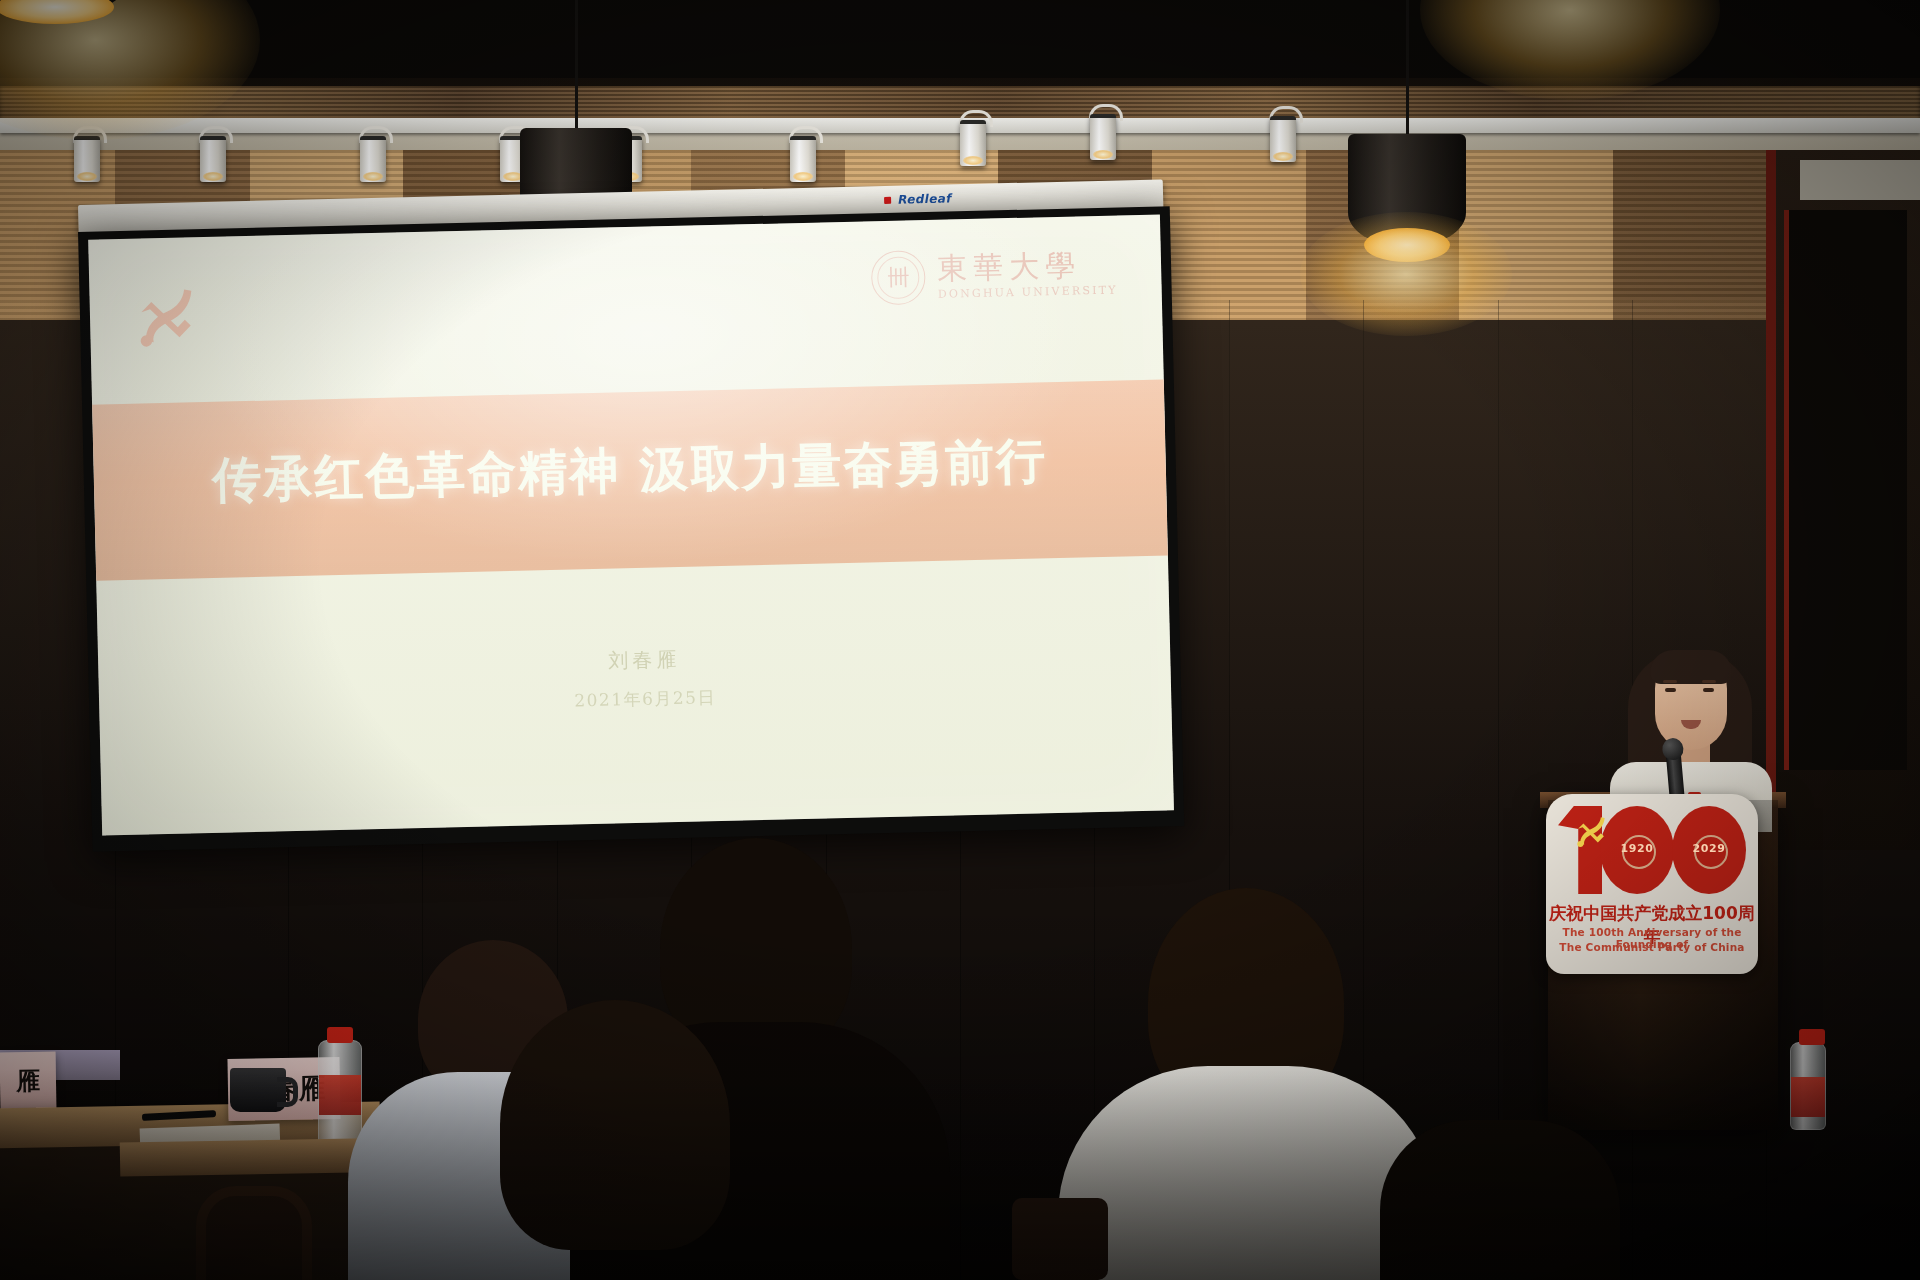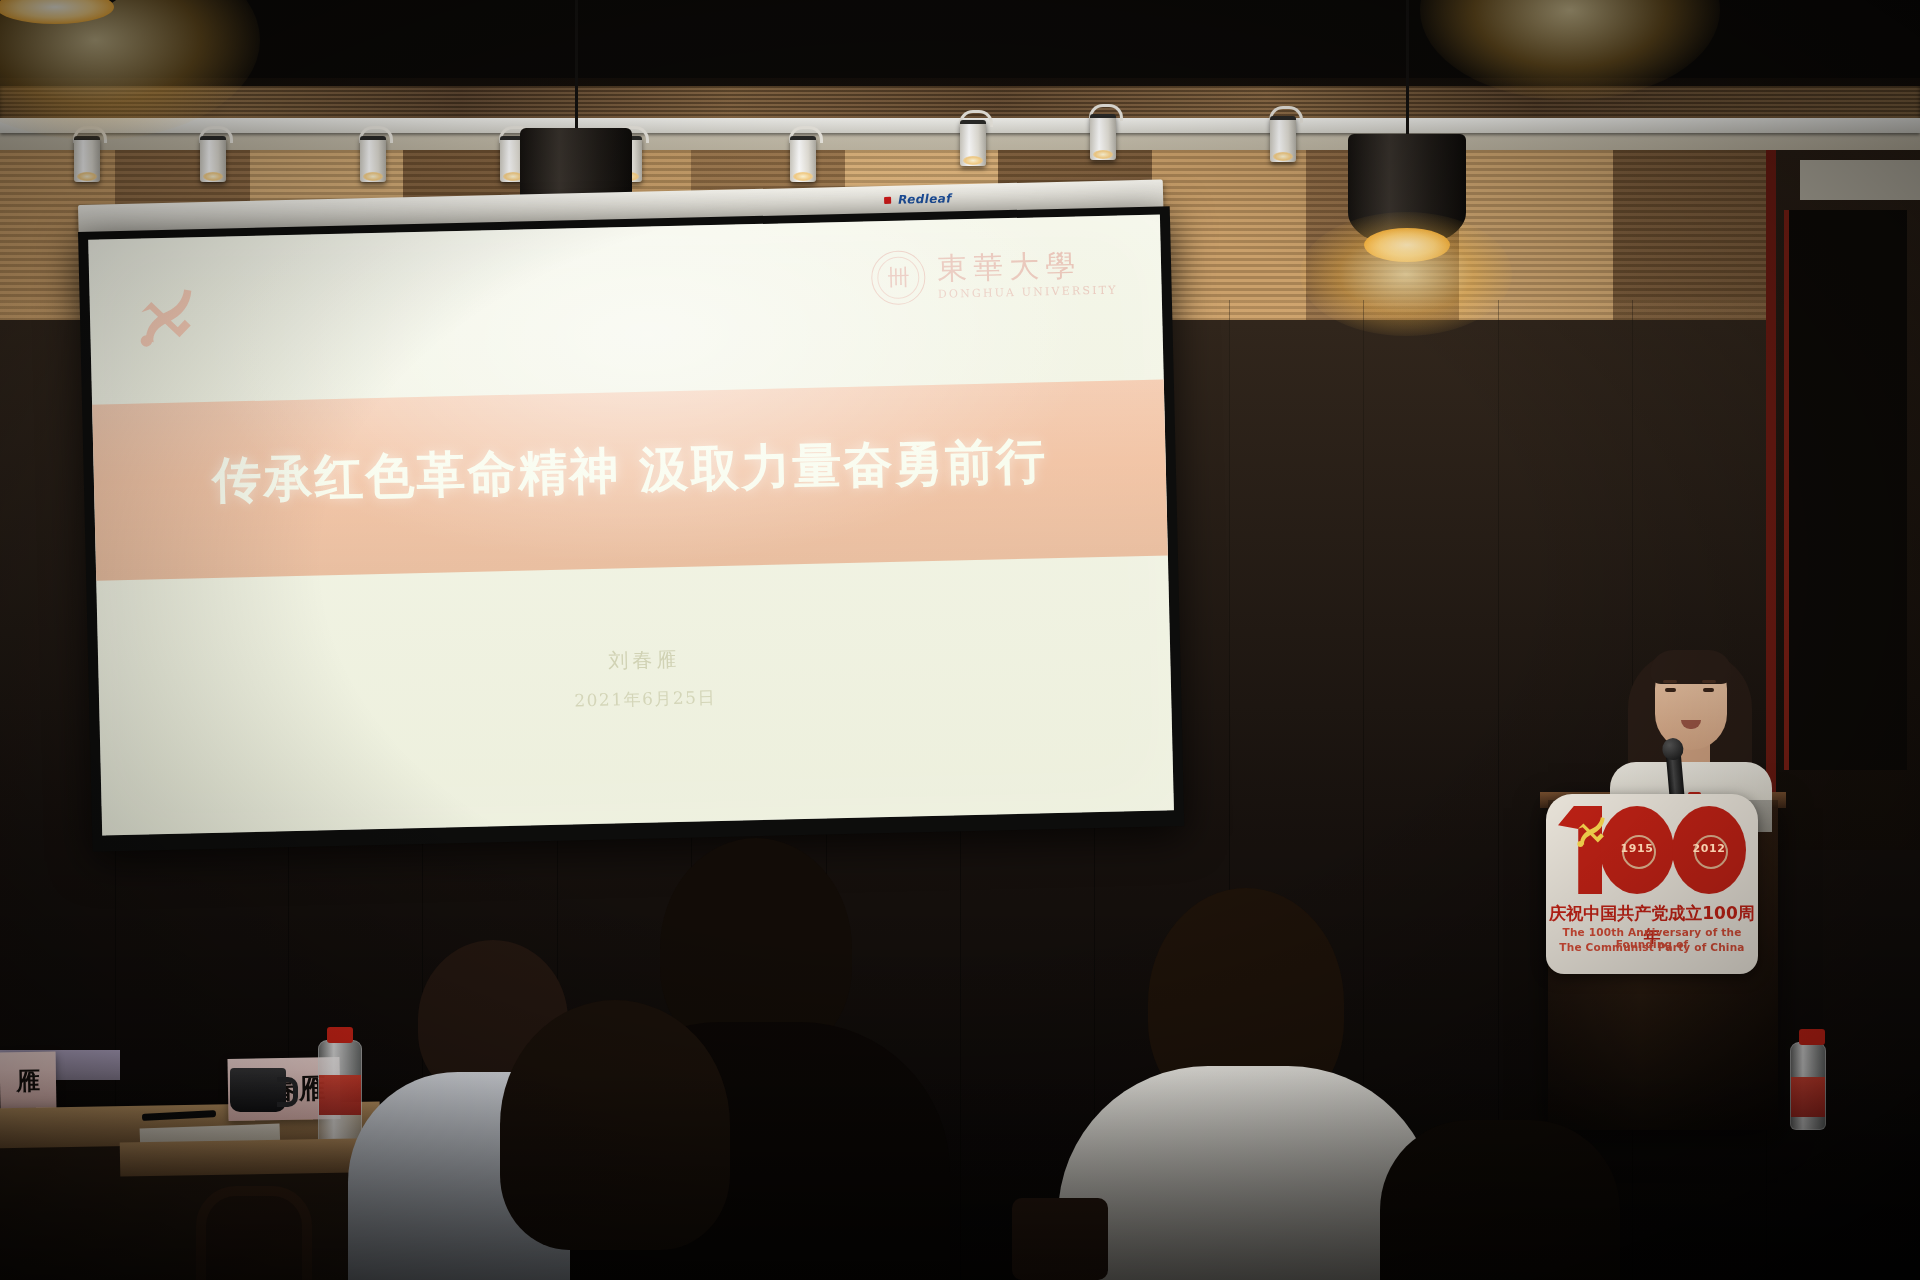--- a/index.html
+++ b/index.html
@@ -402,7 +402,7 @@
       <div class="one"></div>
       <div class="o o1"></div>
       <div class="o o2"></div>
-      <div class="yr yr1">1915</div>
+      <div class="yr yr1">1920</div>
       <div class="yr yr2">2012</div>
       <div class="hs">
         <svg viewBox="0 0 100 100" aria-hidden="true">

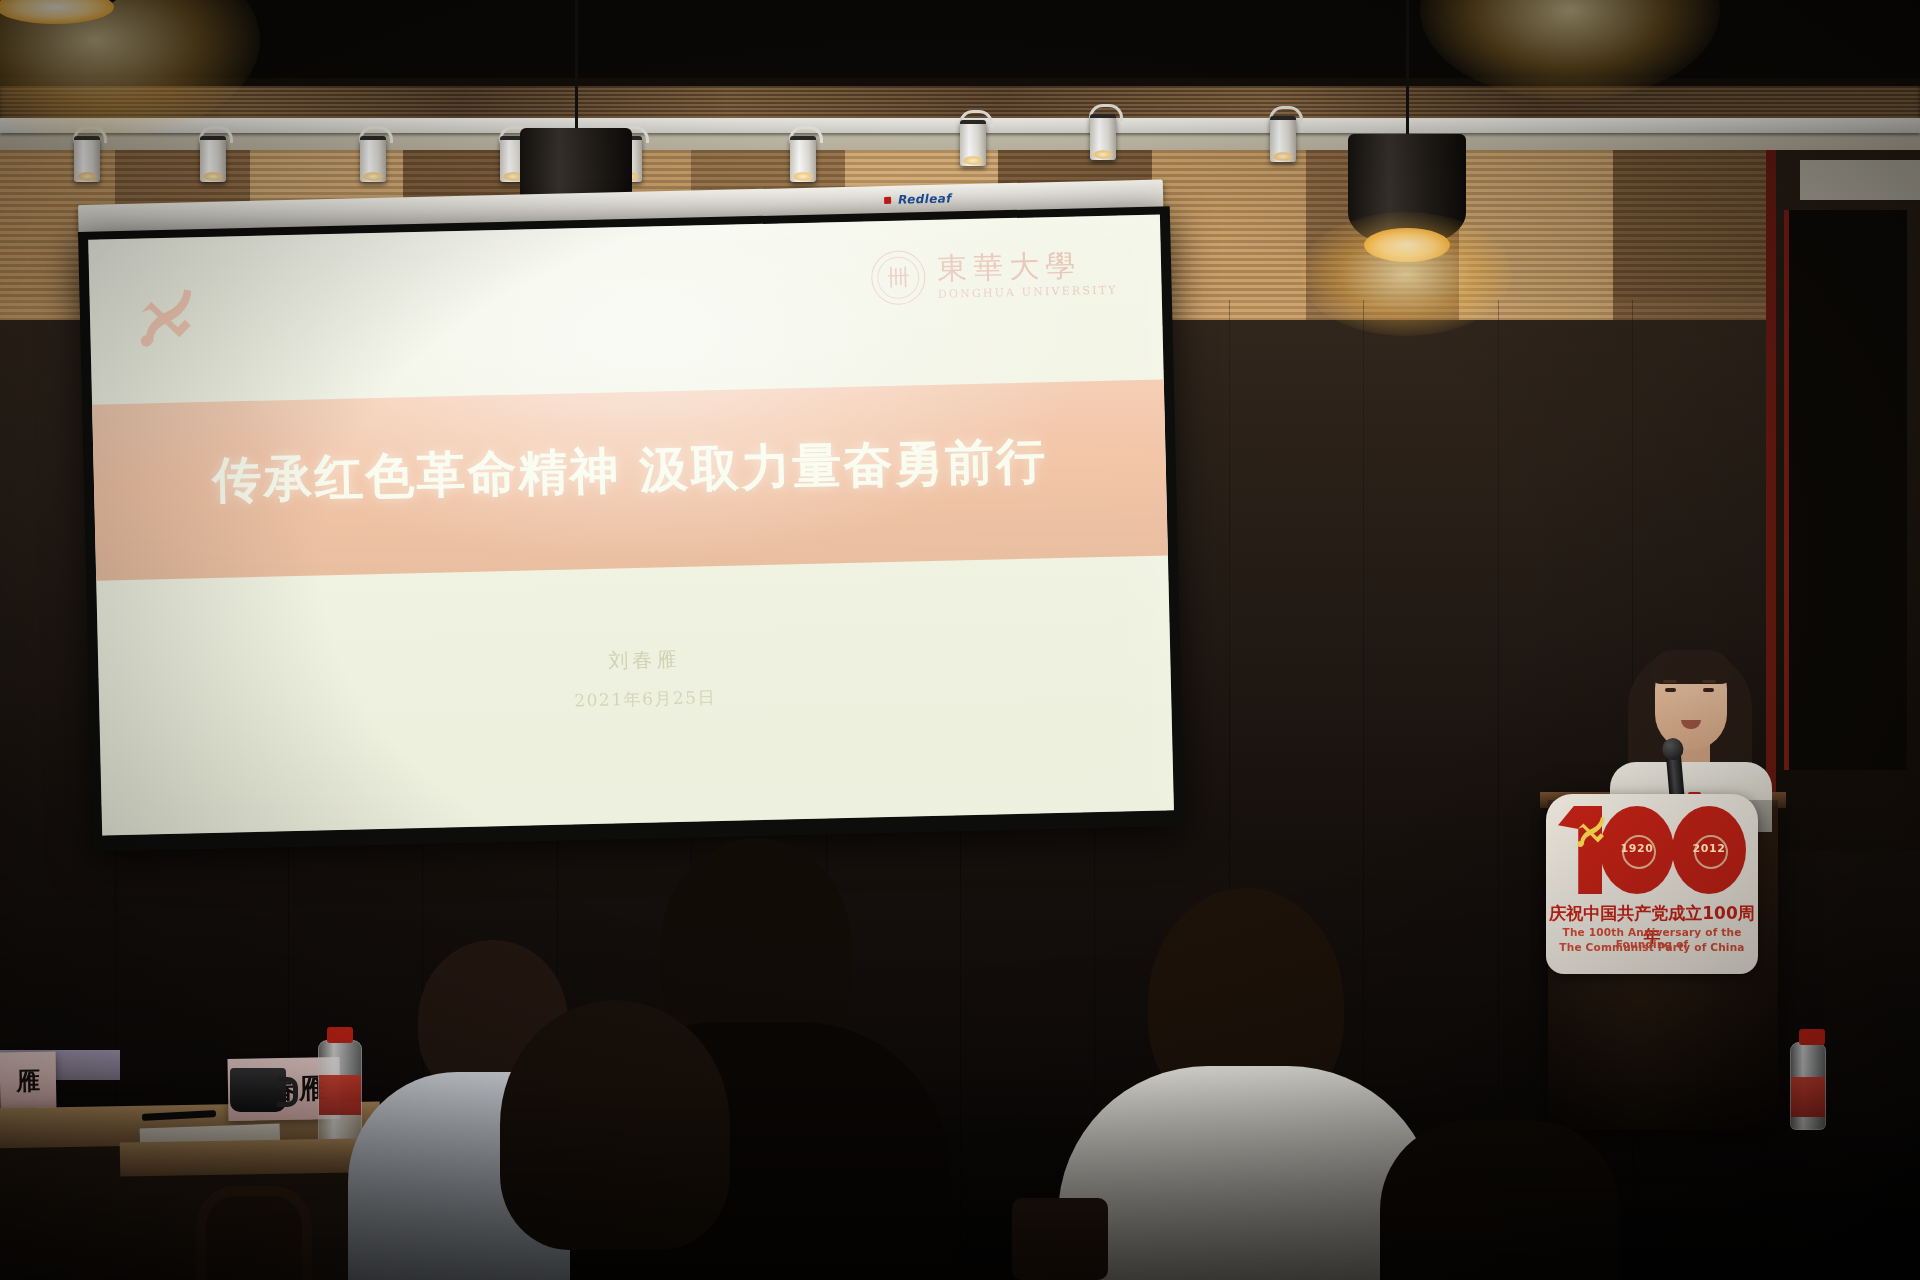--- a/index.html
+++ b/index.html
@@ -403,7 +403,7 @@
       <div class="o o1"></div>
       <div class="o o2"></div>
       <div class="yr yr1">1920</div>
-      <div class="yr yr2">2012</div>
+      <div class="yr yr2">2029</div>
       <div class="hs">
         <svg viewBox="0 0 100 100" aria-hidden="true">
           <g fill="#e9c94a">

